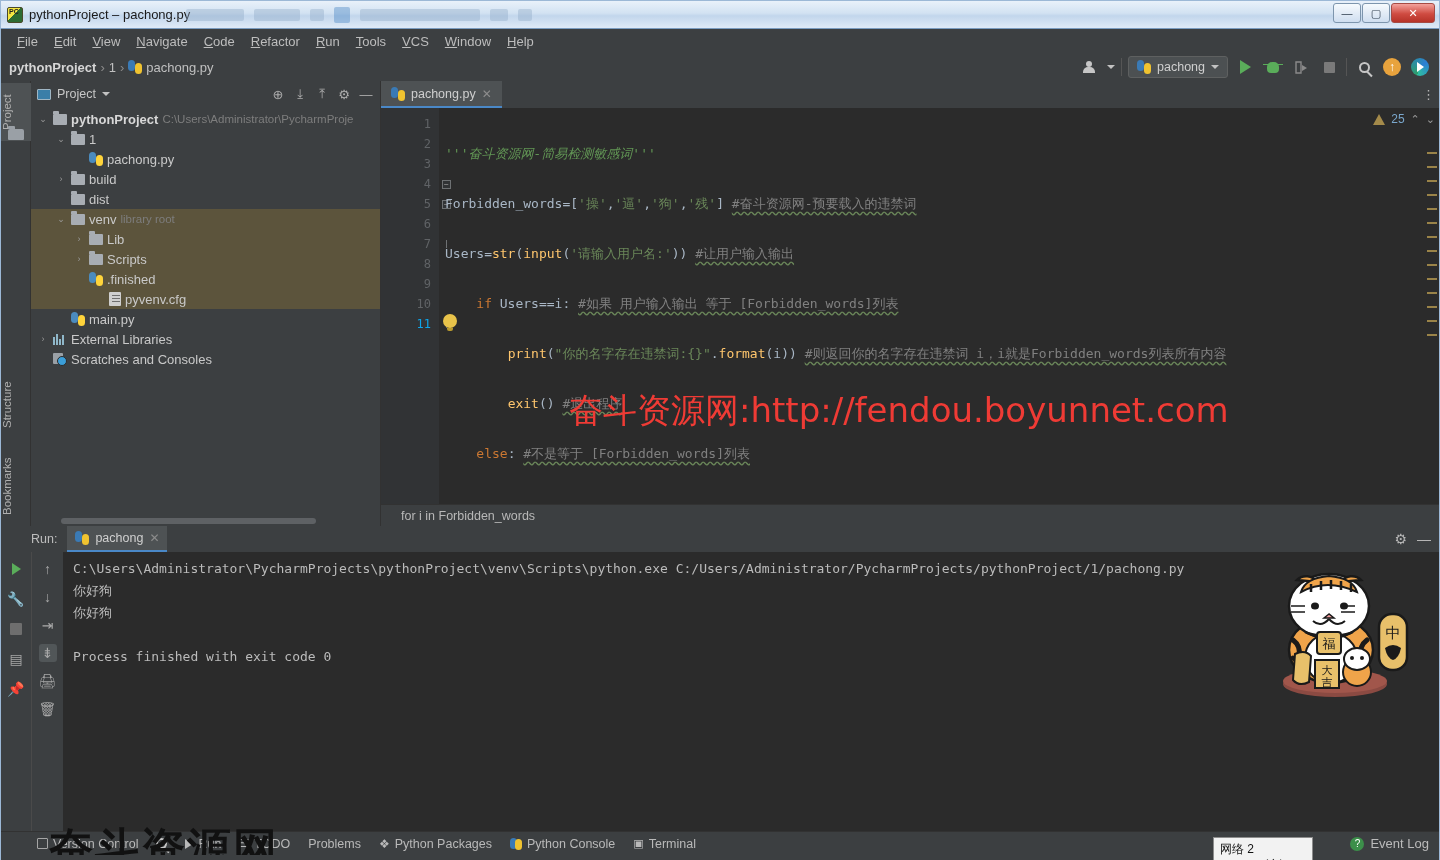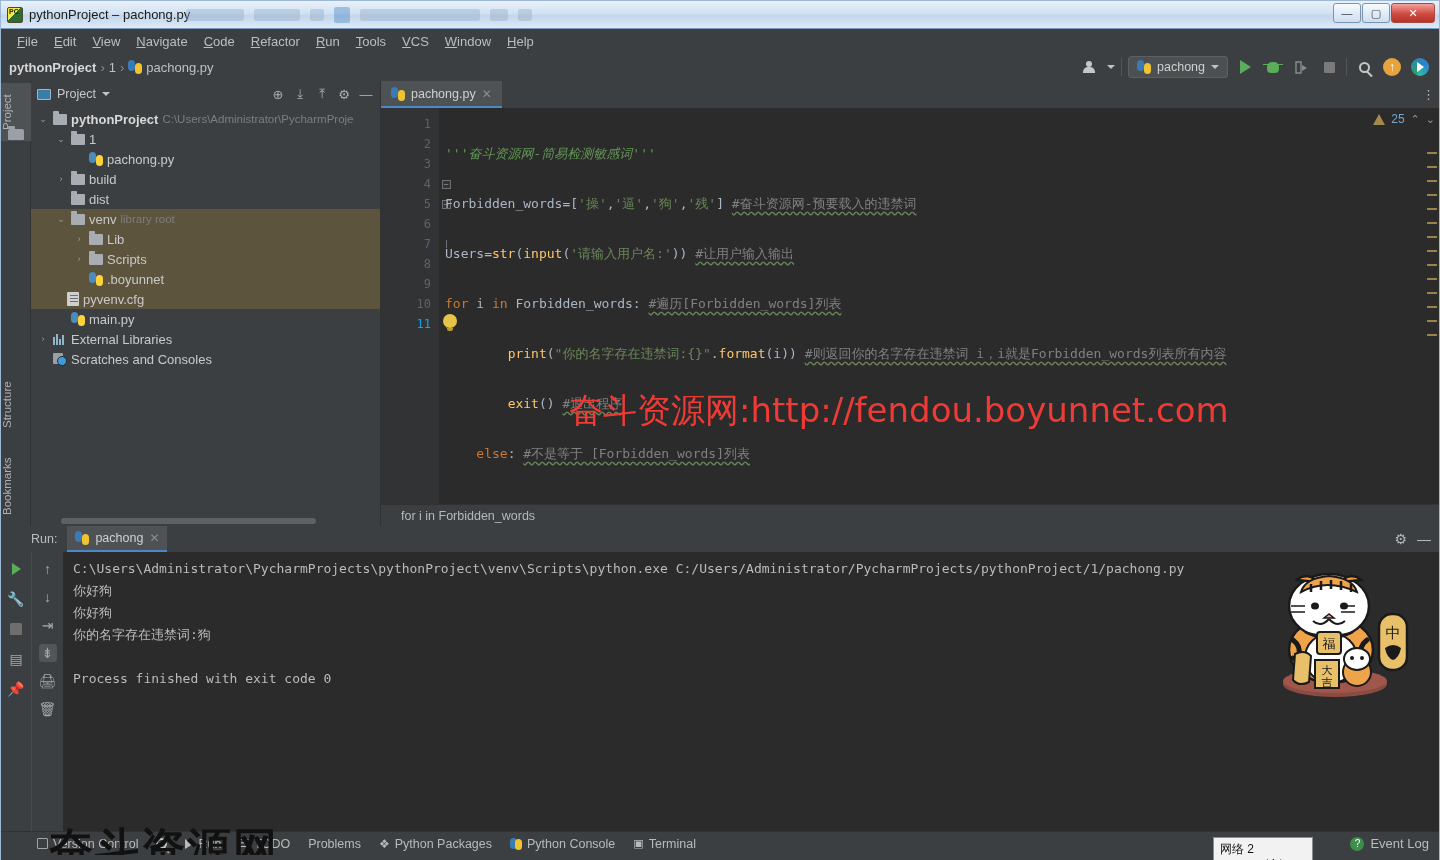--- a/index.html
+++ b/index.html
@@ -356,7 +356,7 @@
           <div class="row hl" style="padding-left: 42px;">
             <span class="arrow"></span>
             <span class="ic-py"></span>
-            <span class="nm">.boyunnet</span>
+            <span class="nm">.finished</span>
           </div>
           <div class="row hl" style="padding-left: 20px;">
             <span class="arrow"></span>

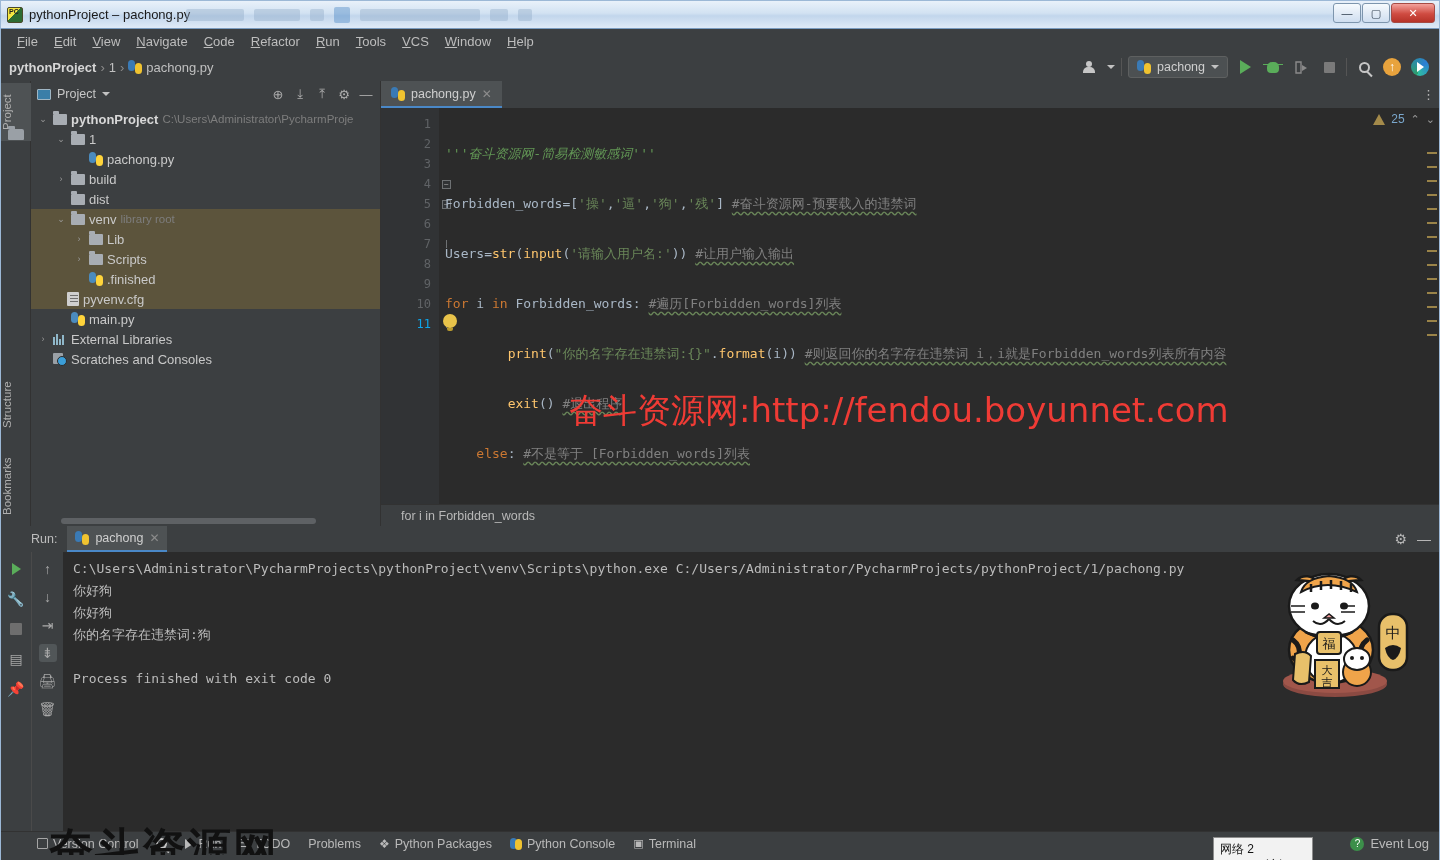--- a/index.html
+++ b/index.html
@@ -358,7 +358,7 @@
             <span class="ic-py"></span>
             <span class="nm">.finished</span>
           </div>
-          <div class="row hl" style="padding-left: 20px;">
+          <div class="row hl" style="padding-left: 62px;">
             <span class="arrow"></span>
             <span class="ic-file"></span>
             <span class="nm">pyvenv.cfg</span>

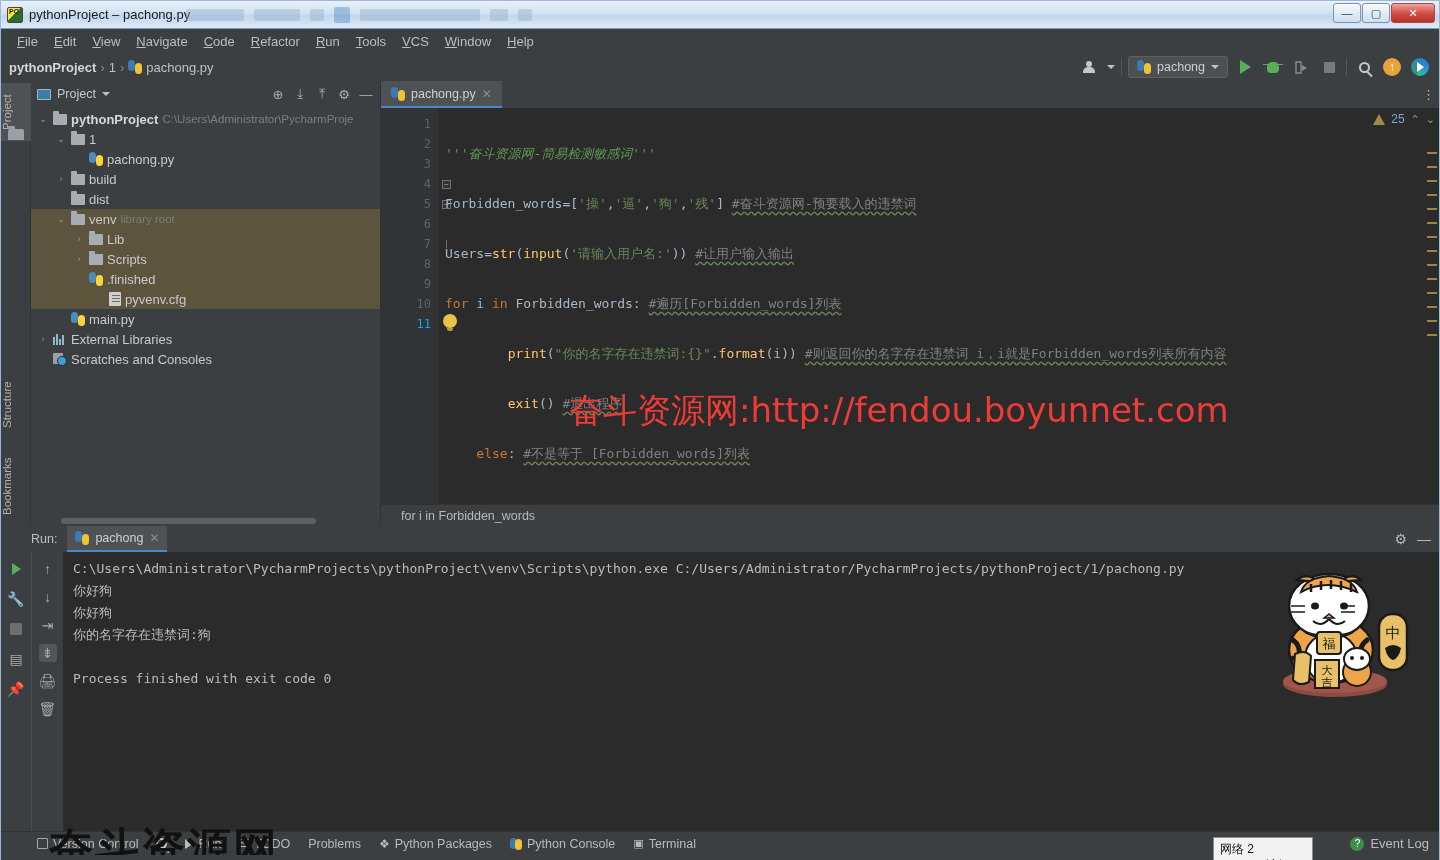--- a/index.html
+++ b/index.html
@@ -427,7 +427,6 @@
           <div class="cl"><span class="doc">'''奋斗资源网-简易检测敏感词'''</span></div>
           <div class="cl"><span class="n">Forbidden_words=[</span><span class="s">'操'</span><span class="n">,</span><span class="s">'逼'</span><span class="n">,</span><span class="s">'狗'</span><span class="n">,</span><span class="s">'残'</span><span class="n">]</span> <span class="cmt wavy">#奋斗资源网-预要载入的违禁词</span></div>
           <div class="cl"><span class="n">Users=</span><span class="f">str</span><span class="n">(</span><span class="f">input</span><span class="n">(</span><span class="s">'请输入用户名:'</span><span class="n">))</span> <span class="cmt wavy">#让用户输入输出</span></div>
-          <div class="cl"><span class="k">for</span> <span class="n">i</span> <span class="k">in</span> <span class="n">Forbidden_words:</span> <span class="cmt wavy">#遍历[Forbidden_words]列表</span></div>
           <div class="cl">        <span class="f">print</span><span class="n">(</span><span class="s">"你的名字存在违禁词:{}"</span><span class="n">.</span><span class="f">format</span><span class="n">(i))</span> <span class="cmt wavy">#则返回你的名字存在违禁词 i，i就是Forbidden_words列表所有内容</span></div>
           <div class="cl">        <span class="f">exit</span><span class="n">()</span> <span class="cmt wavy">#退出程序</span></div>
           <div class="cl">    <span class="k">else</span><span class="n">:</span> <span class="cmt wavy">#不是等于 [Forbidden_words]列表</span></div>

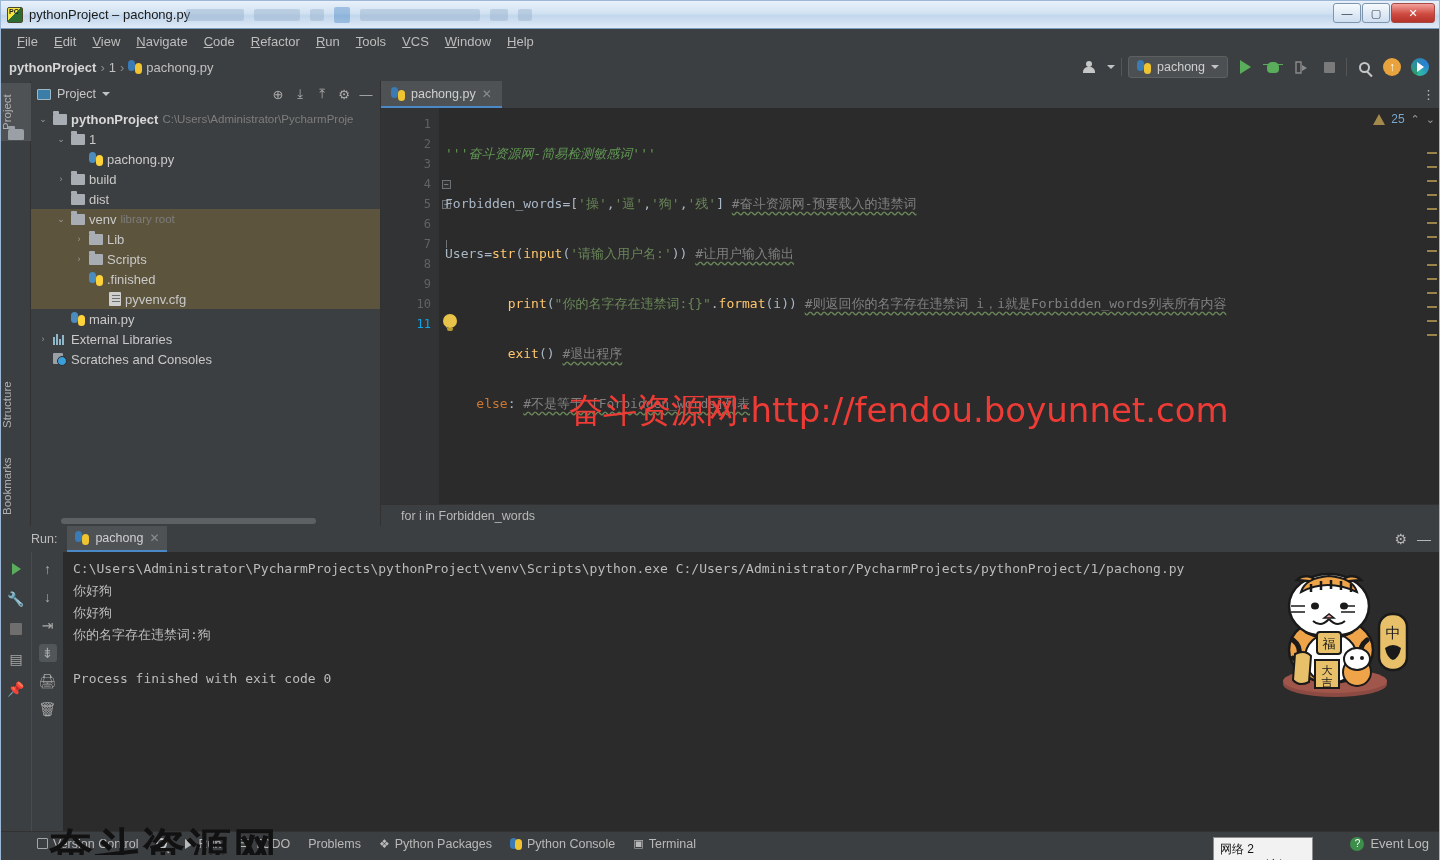--- a/index.html
+++ b/index.html
@@ -427,6 +427,7 @@
           <div class="cl"><span class="doc">'''奋斗资源网-简易检测敏感词'''</span></div>
           <div class="cl"><span class="n">Forbidden_words=[</span><span class="s">'操'</span><span class="n">,</span><span class="s">'逼'</span><span class="n">,</span><span class="s">'狗'</span><span class="n">,</span><span class="s">'残'</span><span class="n">]</span> <span class="cmt wavy">#奋斗资源网-预要载入的违禁词</span></div>
           <div class="cl"><span class="n">Users=</span><span class="f">str</span><span class="n">(</span><span class="f">input</span><span class="n">(</span><span class="s">'请输入用户名:'</span><span class="n">))</span> <span class="cmt wavy">#让用户输入输出</span></div>
+          <div class="cl">    <span class="k">if</span> <span class="n">Users==i:</span> <span class="cmt wavy">#如果 用户输入输出 等于 [Forbidden_words]列表</span></div>
           <div class="cl">        <span class="f">print</span><span class="n">(</span><span class="s">"你的名字存在违禁词:{}"</span><span class="n">.</span><span class="f">format</span><span class="n">(i))</span> <span class="cmt wavy">#则返回你的名字存在违禁词 i，i就是Forbidden_words列表所有内容</span></div>
           <div class="cl">        <span class="f">exit</span><span class="n">()</span> <span class="cmt wavy">#退出程序</span></div>
           <div class="cl">    <span class="k">else</span><span class="n">:</span> <span class="cmt wavy">#不是等于 [Forbidden_words]列表</span></div>

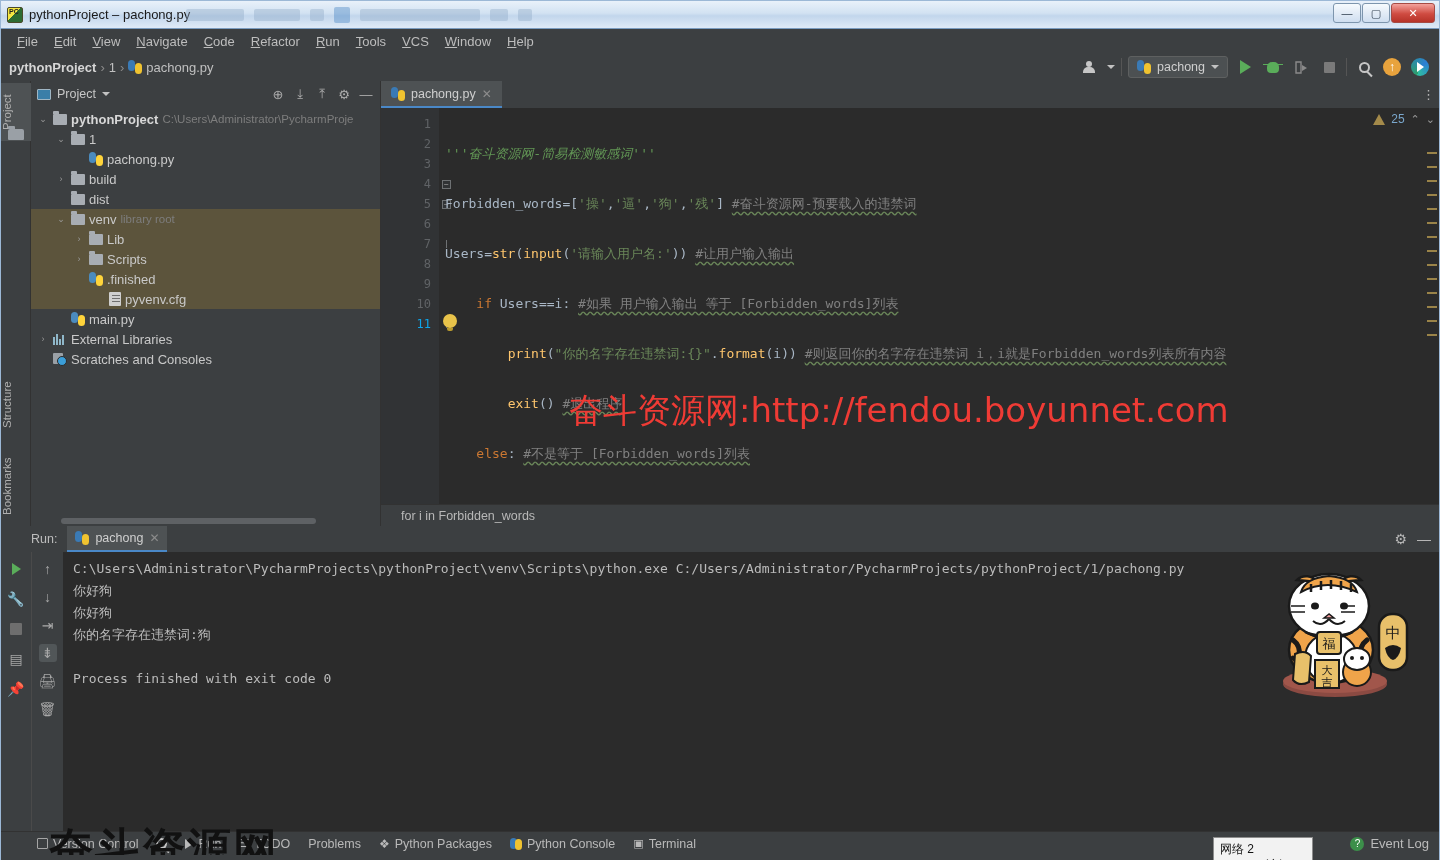--- a/index.html
+++ b/index.html
@@ -497,7 +497,6 @@
         <div class="coline">C:\Users\Administrator\PycharmProjects\pythonProject\venv\Scripts\python.exe C:/Users/Administrator/PycharmProjects/pythonProject/1/pachong.py</div>
         <div class="coline">你好狗</div>
         <div class="coline">你好狗</div>
-        <div class="coline">你的名字存在违禁词:狗</div>
         <div class="coline"></div>
         <div class="coline">Process finished with exit code 0</div>
 

